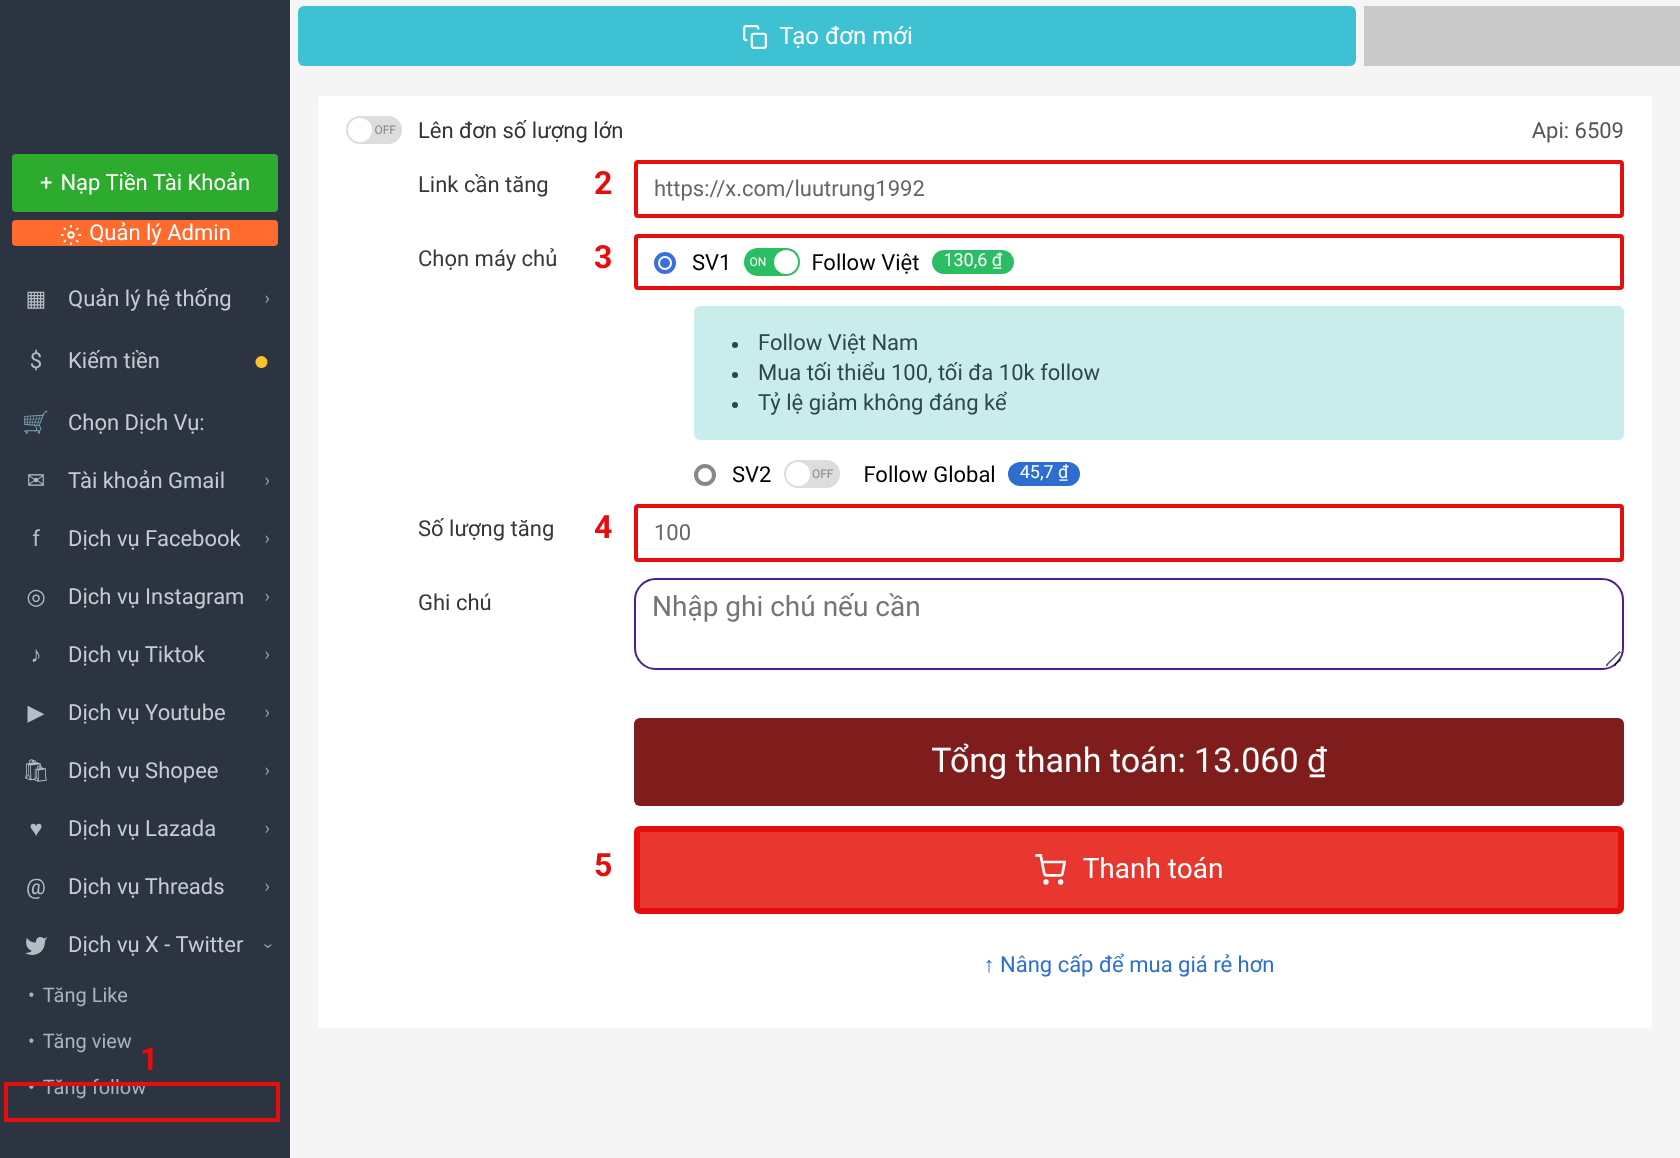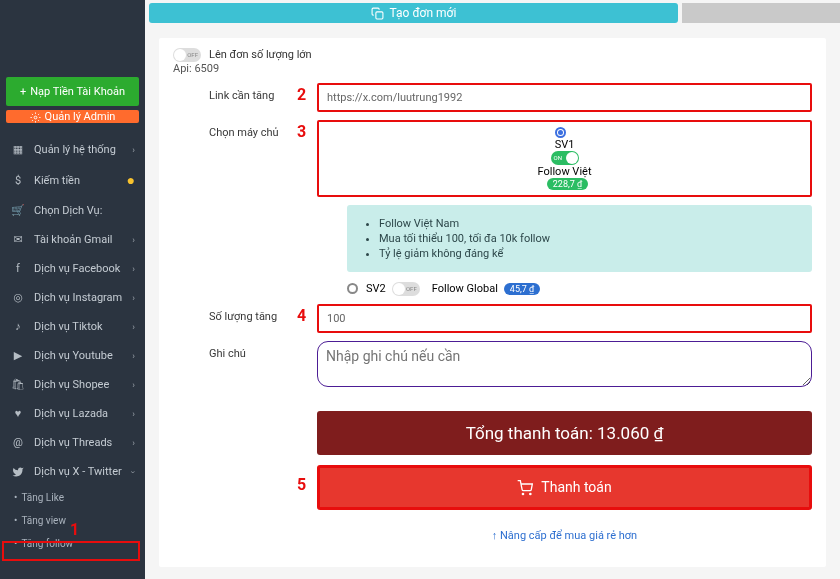--- a/index.html
+++ b/index.html
@@ -33,7 +33,7 @@
 .lbl { width: 108px; font-size: 11px; color: #383838; padding-top: 6px; margin-left: 36px; }
 .ctrl { flex: 1; position: relative; }
 
-.row-top { display: flex; align-items: flex-start; justify-content: space-between; margin-bottom: 4px; flex-direction: column; }
+.row-top { display: flex; align-items: flex-end; justify-content: space-between; margin-bottom: 4px; }
 .toggle-off { display: inline-flex; align-items: center; background: #ddd; border-radius: 8px; width: 28px; height: 14px; position: relative; margin-right: 8px; }
 .toggle-off::after { content: ""; width: 12px; height: 12px; background: #fff; border-radius: 50%; position: absolute; left: 1px; top: 1px; }
 .toggle-off .txt { font-size: 6px; color: #888; position: absolute; right: 3px; }

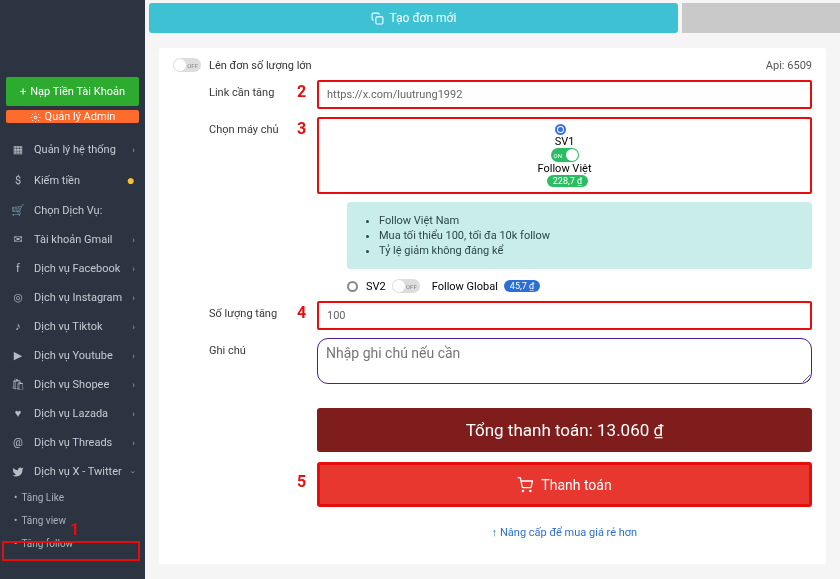--- a/index.html
+++ b/index.html
@@ -46,7 +46,7 @@
 .input-red { width: 100%; border: 2px solid #e80d0d; border-radius: 2px; padding: 6px 8px; font-size: 11px; color: #666; outline: none; }
 textarea.plain { width: 100%; border: 1px solid #4c1d95; border-radius: 11px; padding: 6px 8px; font-size: 14px; color: #666; resize: vertical; min-height: 38px; outline: none; }
 
-.server-box { border: 2px solid #e80d0d; border-radius: 2px; padding: 5px 8px; display: flex; align-items: center; font-size: 11px; flex-direction: column; }
+.server-box { border: 2px solid #e80d0d; border-radius: 2px; padding: 5px 8px; display: flex; align-items: center; font-size: 11px; }
 .radio { width: 11px; height: 11px; border: 2px solid #3b6fe0; border-radius: 50%; display: inline-block; margin-right: 8px; position: relative; }
 .radio.checked::after { content: ""; width: 5px; height: 5px; background: #3b6fe0; border-radius: 50%; position: absolute; left: 1px; top: 1px; }
 .radio.unchecked { border-color: #888; }

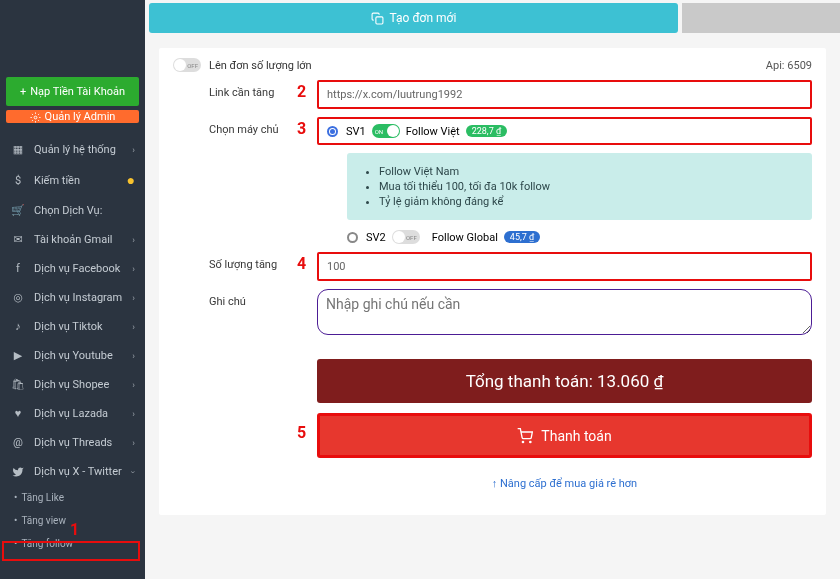--- a/index.html
+++ b/index.html
@@ -205,7 +205,7 @@
               <span class="txt">ON</span>
             </span>
           <span>Follow Việt</span>
-          <span class="badge-green">228,7 ₫</span>
+          <span class="badge-green">130,6 ₫</span>
         </div>
         <div class="info-box">
           <ul>

